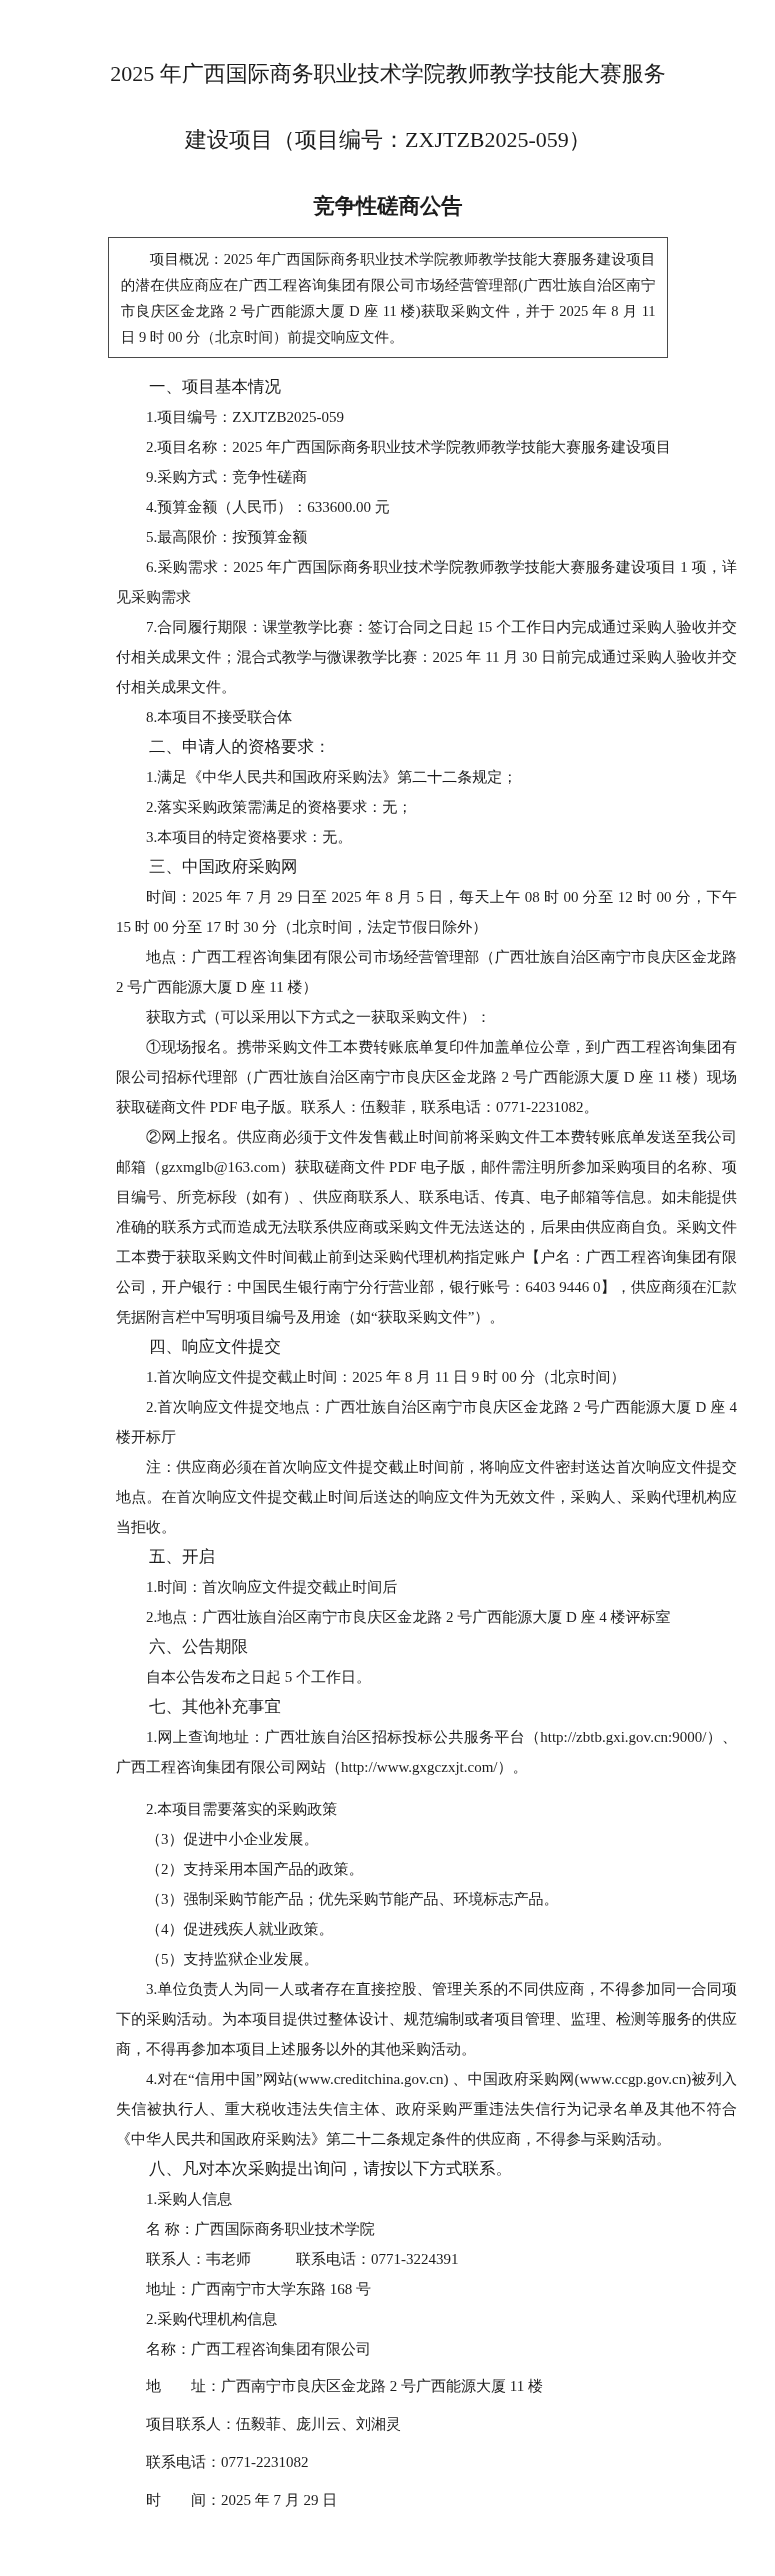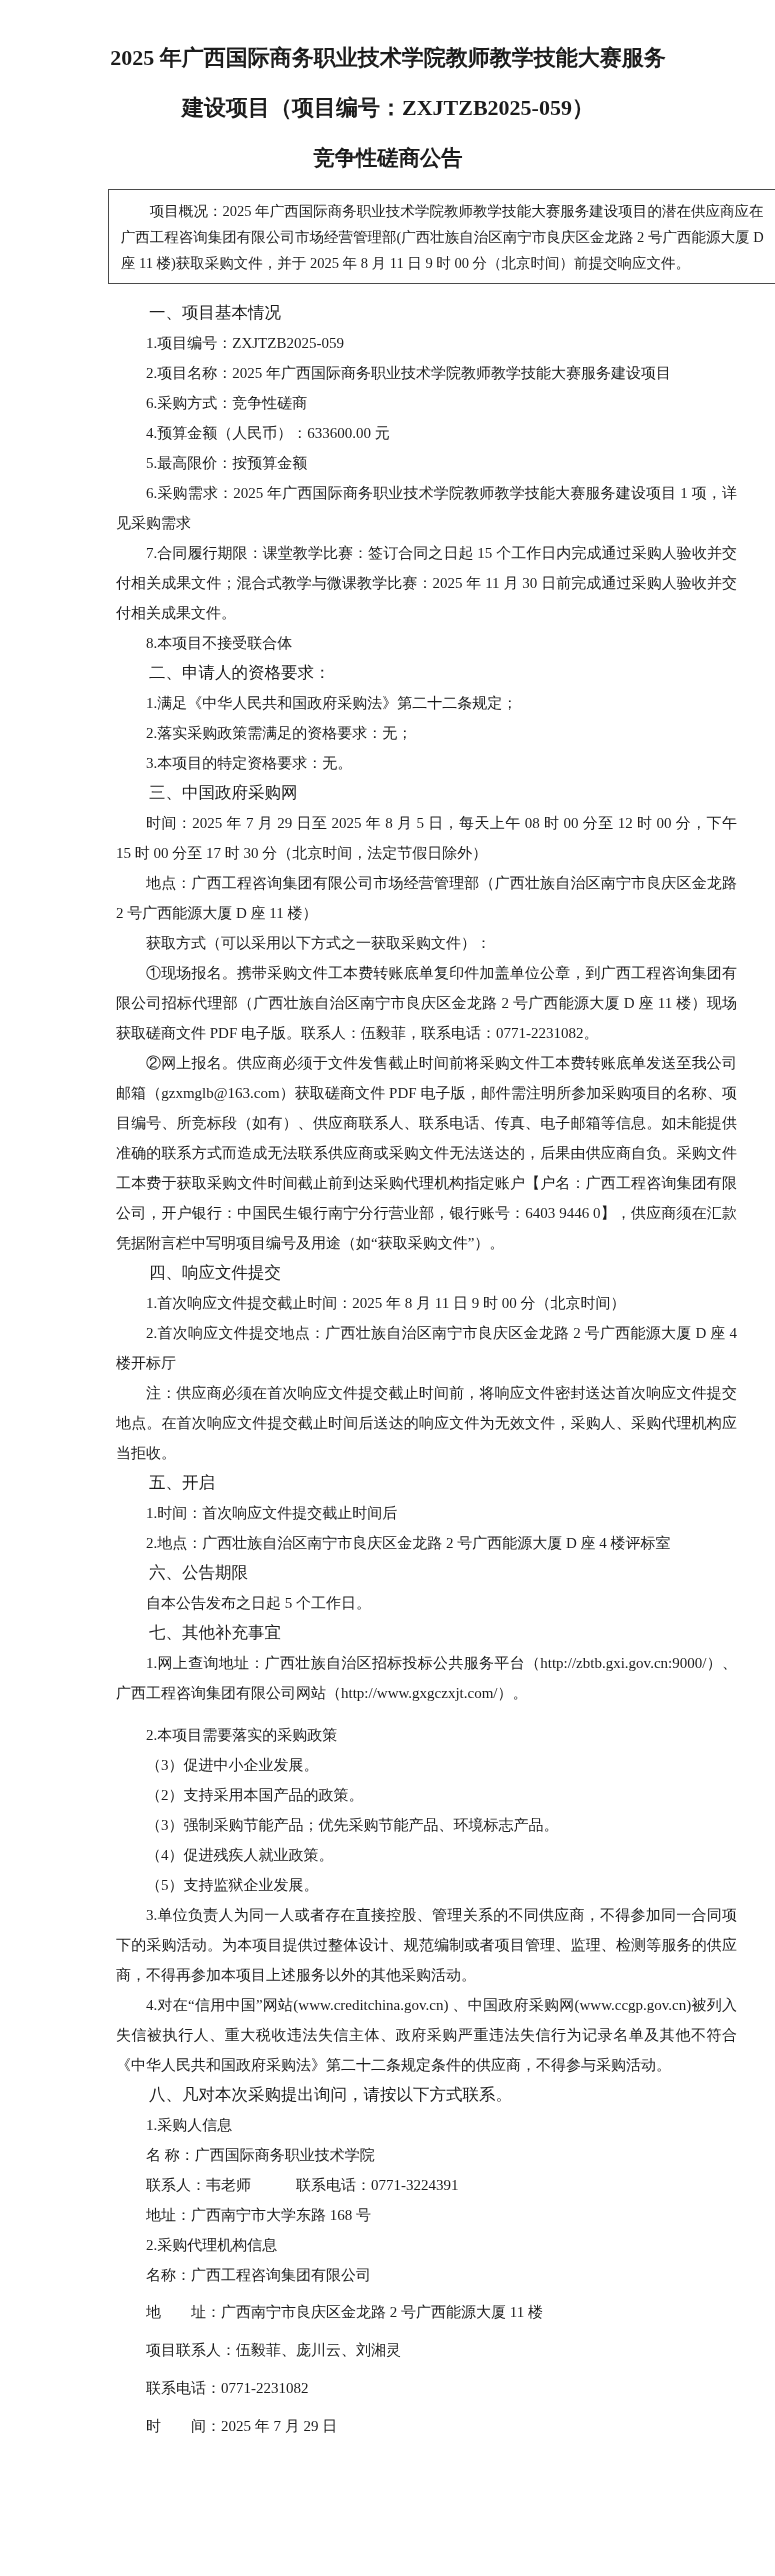--- a/index.html
+++ b/index.html
@@ -14,7 +14,7 @@
     overflow:hidden;
   }
   .title-block { margin-left:-116px; margin-right:-39px; text-align:center; }
-  .doc-title { margin:0; font-size:22px; font-weight:bold; line-height:50px; }
+  .doc-title { margin:16px; font-size:22px; font-weight:normal; line-height:50px; }
   .doc-subtitle { margin:0; font-size:21.3px; font-weight:bold; line-height:50px; }
   .overview-box {
     box-sizing:border-box;

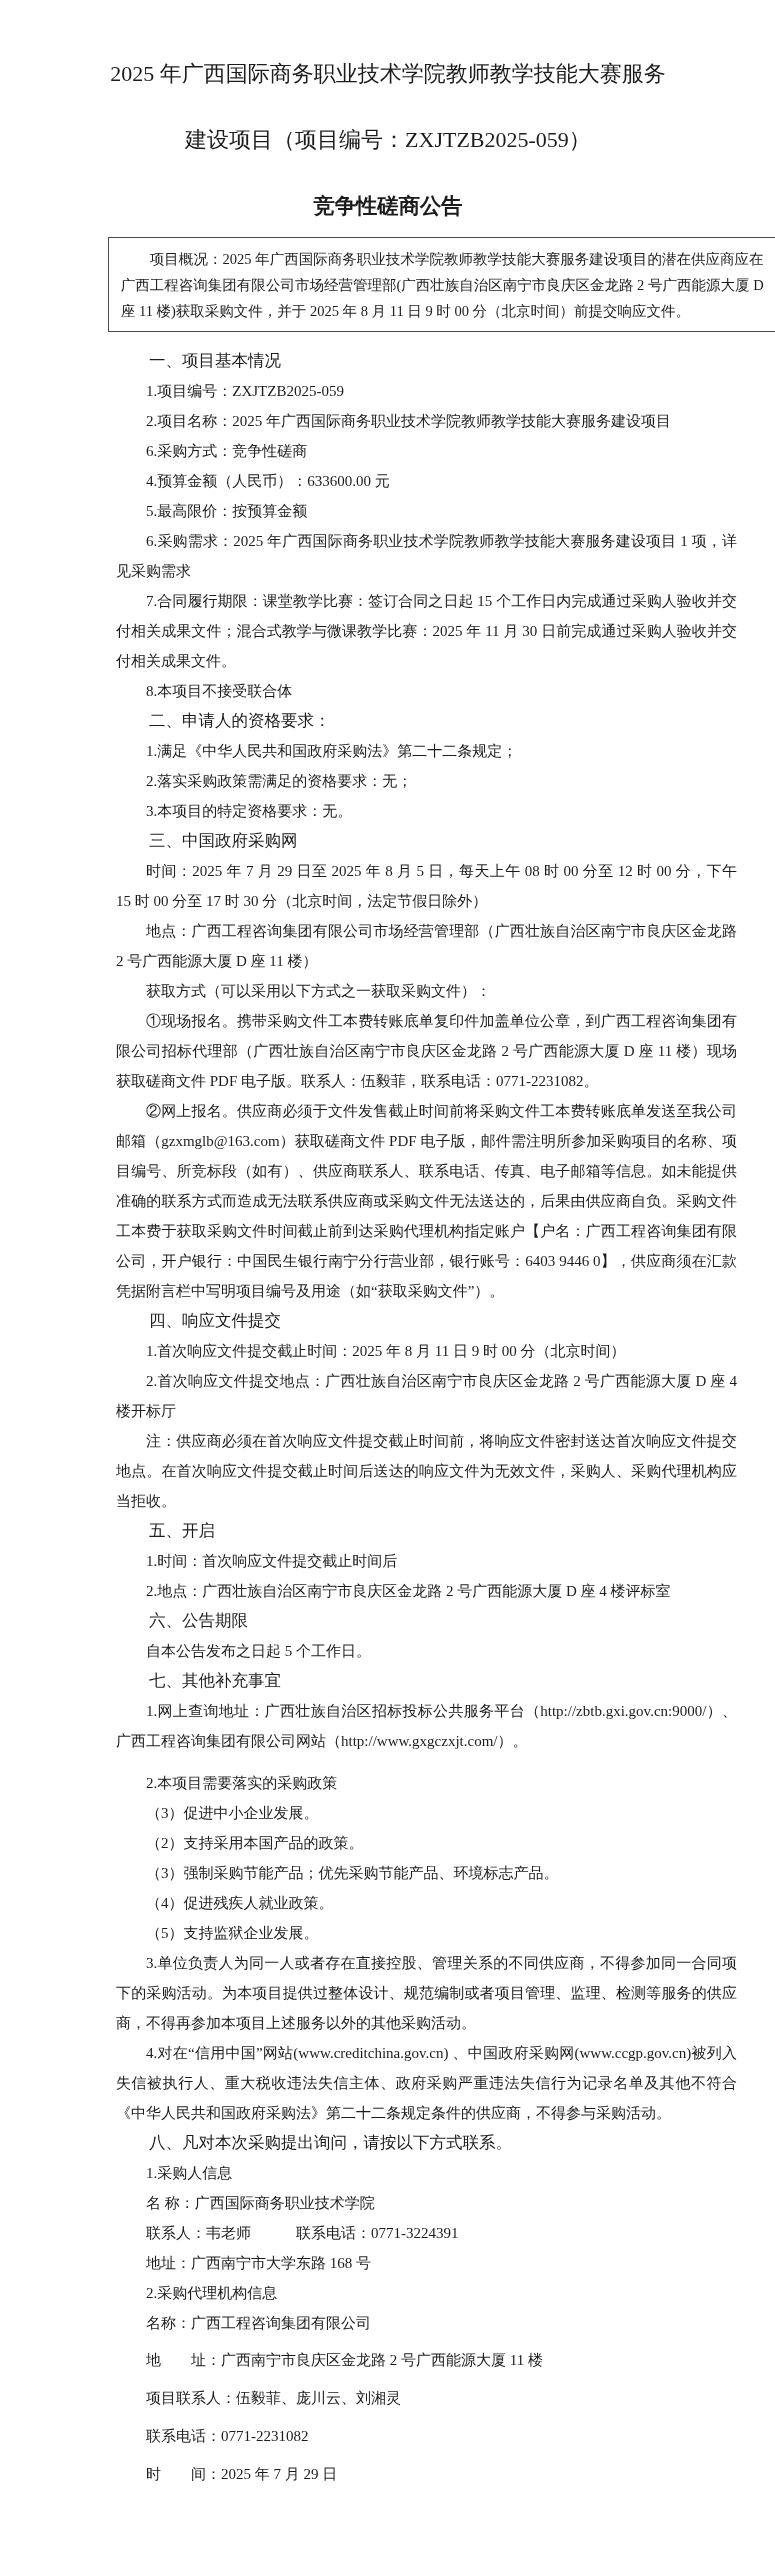--- a/index.html
+++ b/index.html
@@ -19,7 +19,7 @@
   .overview-box {
     box-sizing:border-box;
     margin:5.8px 0 13.6px -7.8px;
-    width:668px;
+    width:560px;
     border:1px solid #4a4a4a;
     padding:7.8px 11.6px;
     font-size:14.5px;

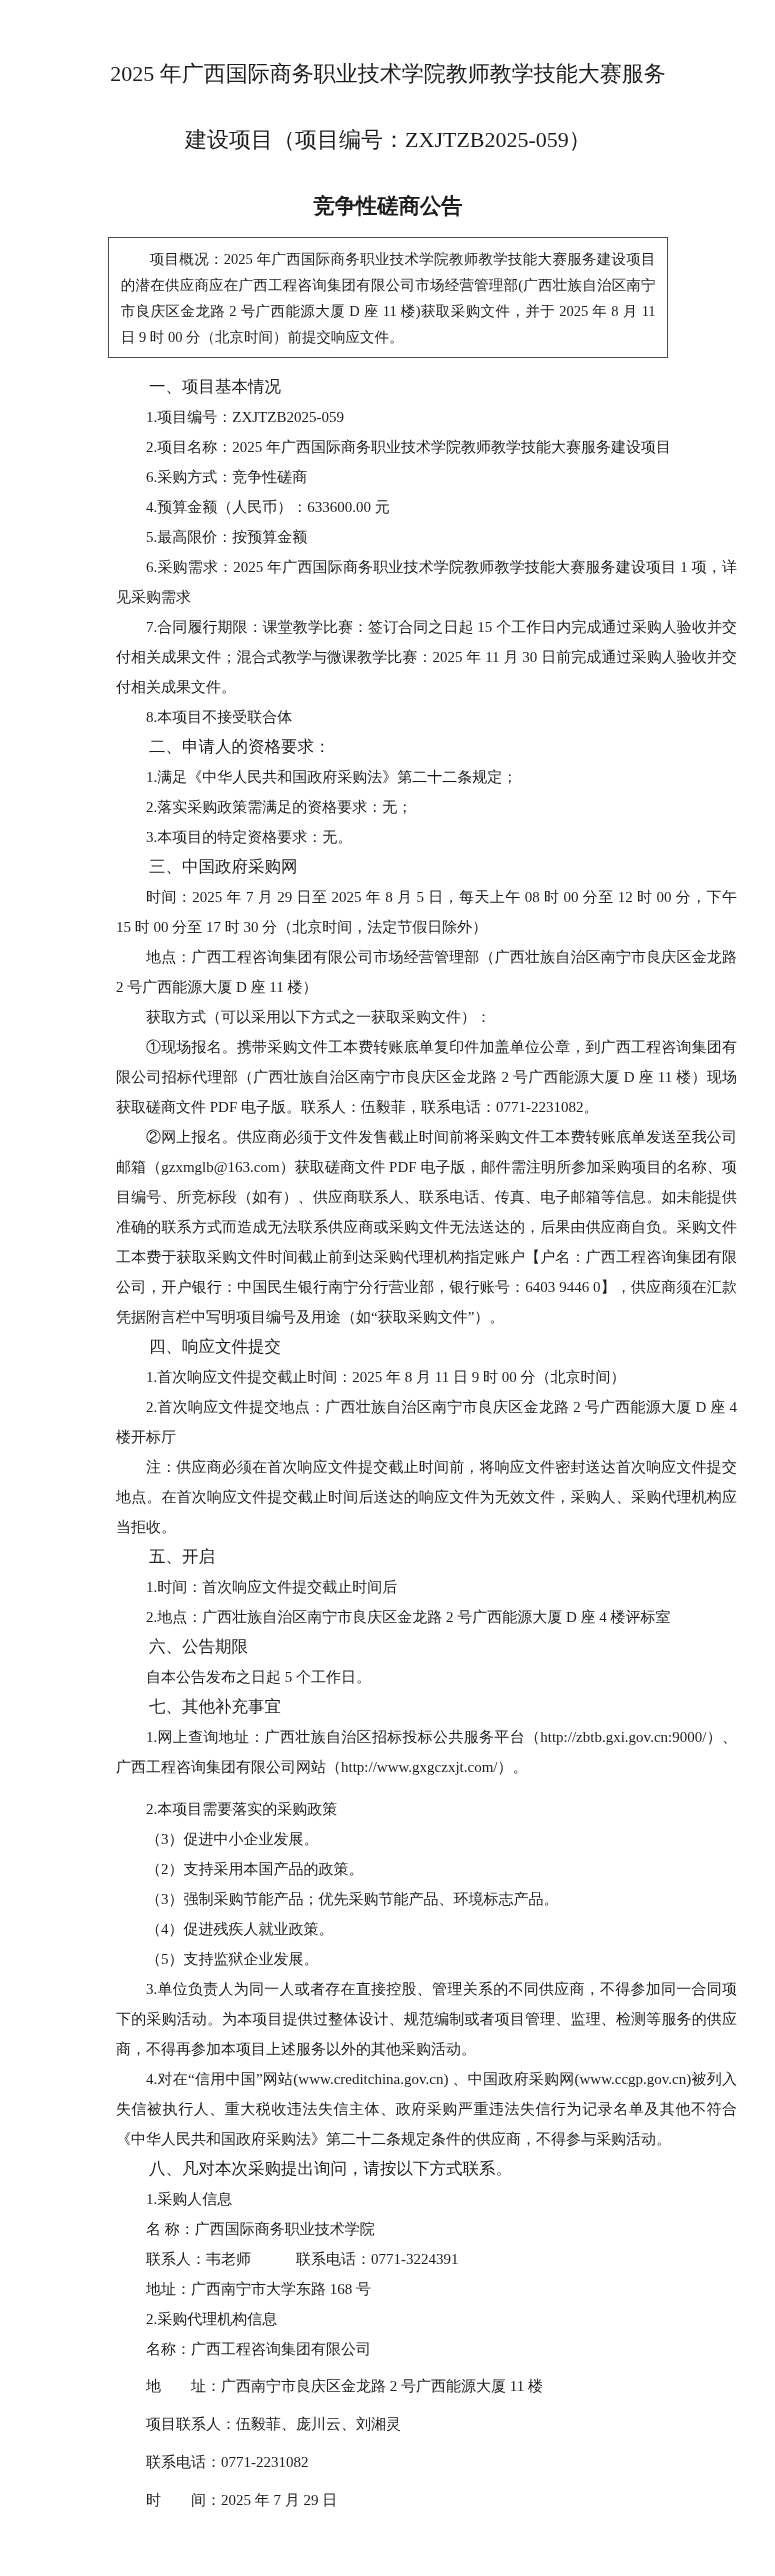--- a/index.html
+++ b/index.html
@@ -53,7 +53,7 @@
         <p class="heading">一、项目基本情况</p>
         <p class="para">1.项目编号：ZXJTZB2025-059</p>
         <p class="para">2.项目名称：2025 年广西国际商务职业技术学院教师教学技能大赛服务建设项目</p>
-        <p class="para">6.采购方式：竞争性磋商</p>
+        <p class="para">9.采购方式：竞争性磋商</p>
         <p class="para">4.预算金额（人民币）：633600.00 元</p>
         <p class="para">5.最高限价：按预算金额</p>
         <p class="para">6.采购需求：2025 年广西国际商务职业技术学院教师教学技能大赛服务建设项目 1 项，详见采购需求</p>

